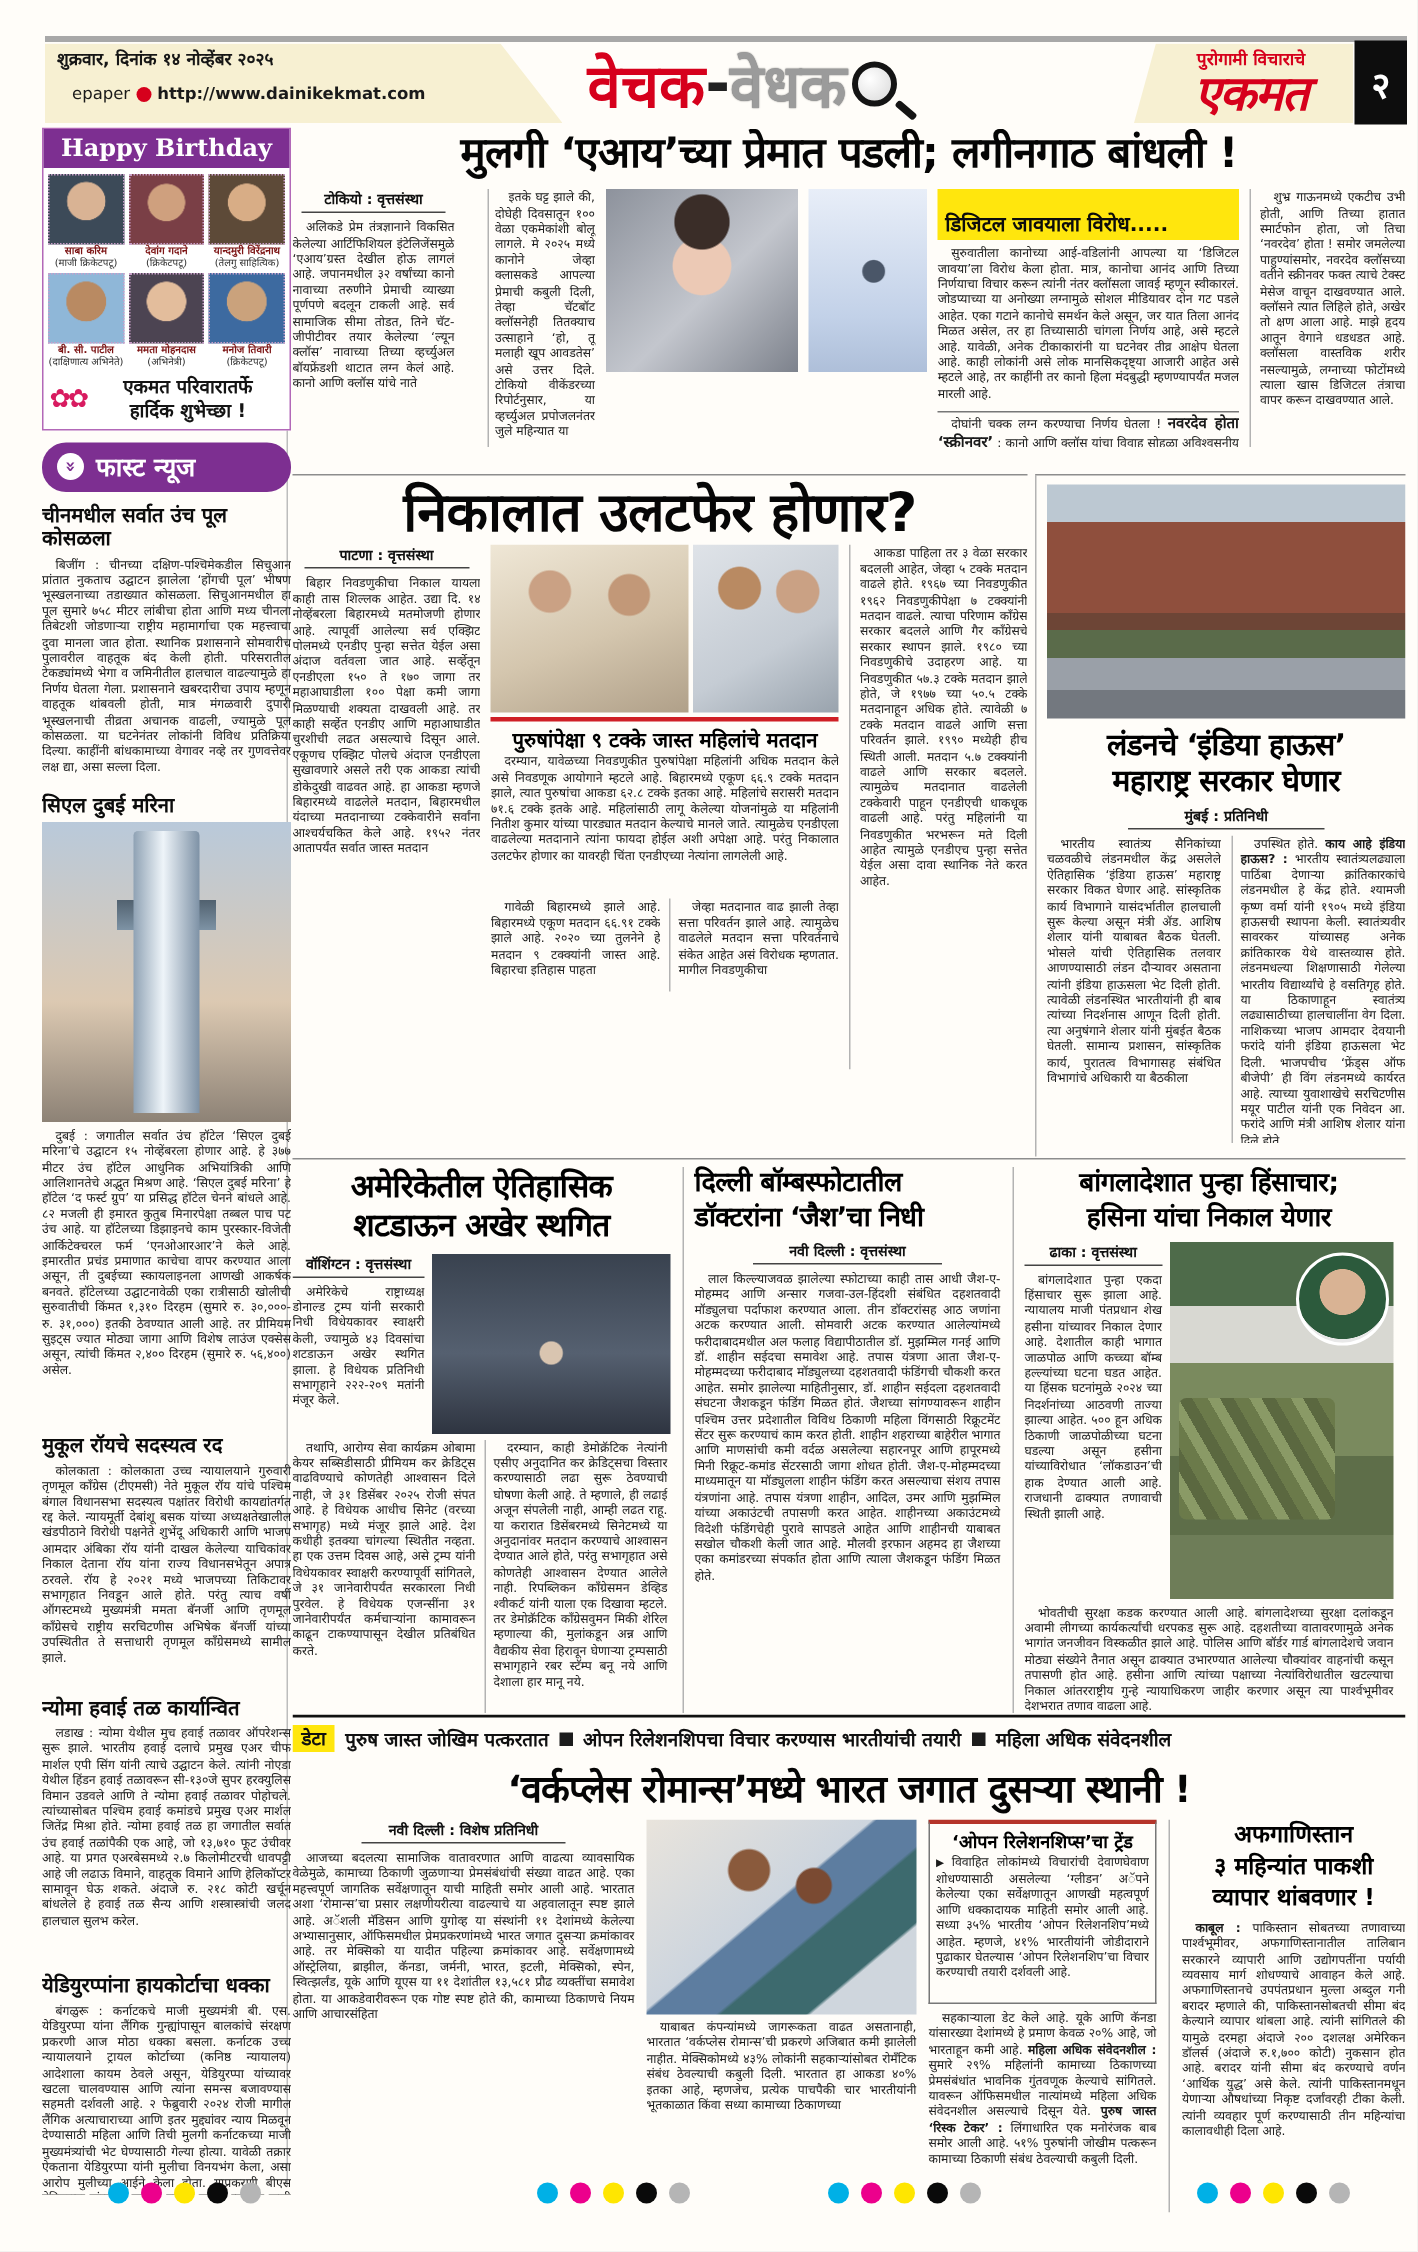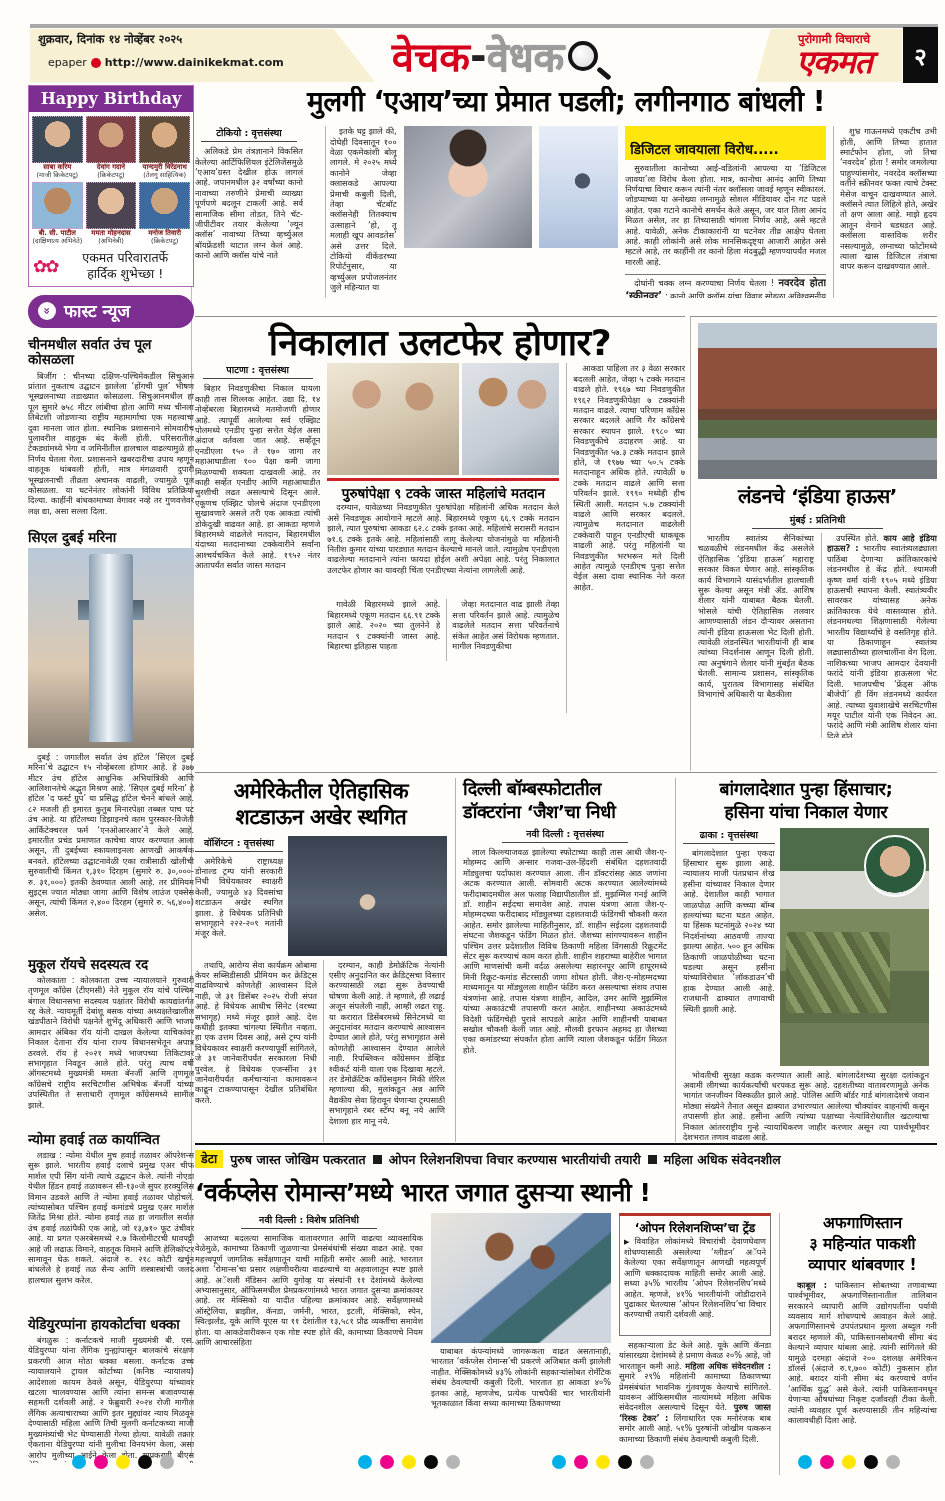--- a/index.html
+++ b/index.html
@@ -50,7 +50,7 @@
   .bd-role { font-size:6.6px; color:#2e2e2e; line-height:1.1; }
   .bd-greet { display:flex; align-items:center; gap:4px; padding:3px 4px 5px; }
   .tulips { color:#d81b60; font-size:17px; letter-spacing:-2px; }
-  .g-lines { flex:1; text-align:center; font-weight:400; font-size:12.5px; color:#141414; line-height:1.25; }
+  .g-lines { flex:1; text-align:center; font-weight:700; font-size:12.5px; color:#141414; line-height:1.25; }
   .fn-bar { margin-top:8px; background:#7d2f91; border-radius:16px; color:#fff; display:flex; align-items:center; gap:8px; padding:4px 10px 6px; }
   .fn-icon { width:18px; height:18px; border-radius:50%; background:#fff; color:#7d2f91; font-weight:900; font-size:12px; display:flex; align-items:center; justify-content:center; transform:rotate(90deg); }
   .fn-title { font-weight:800; font-size:17px; }

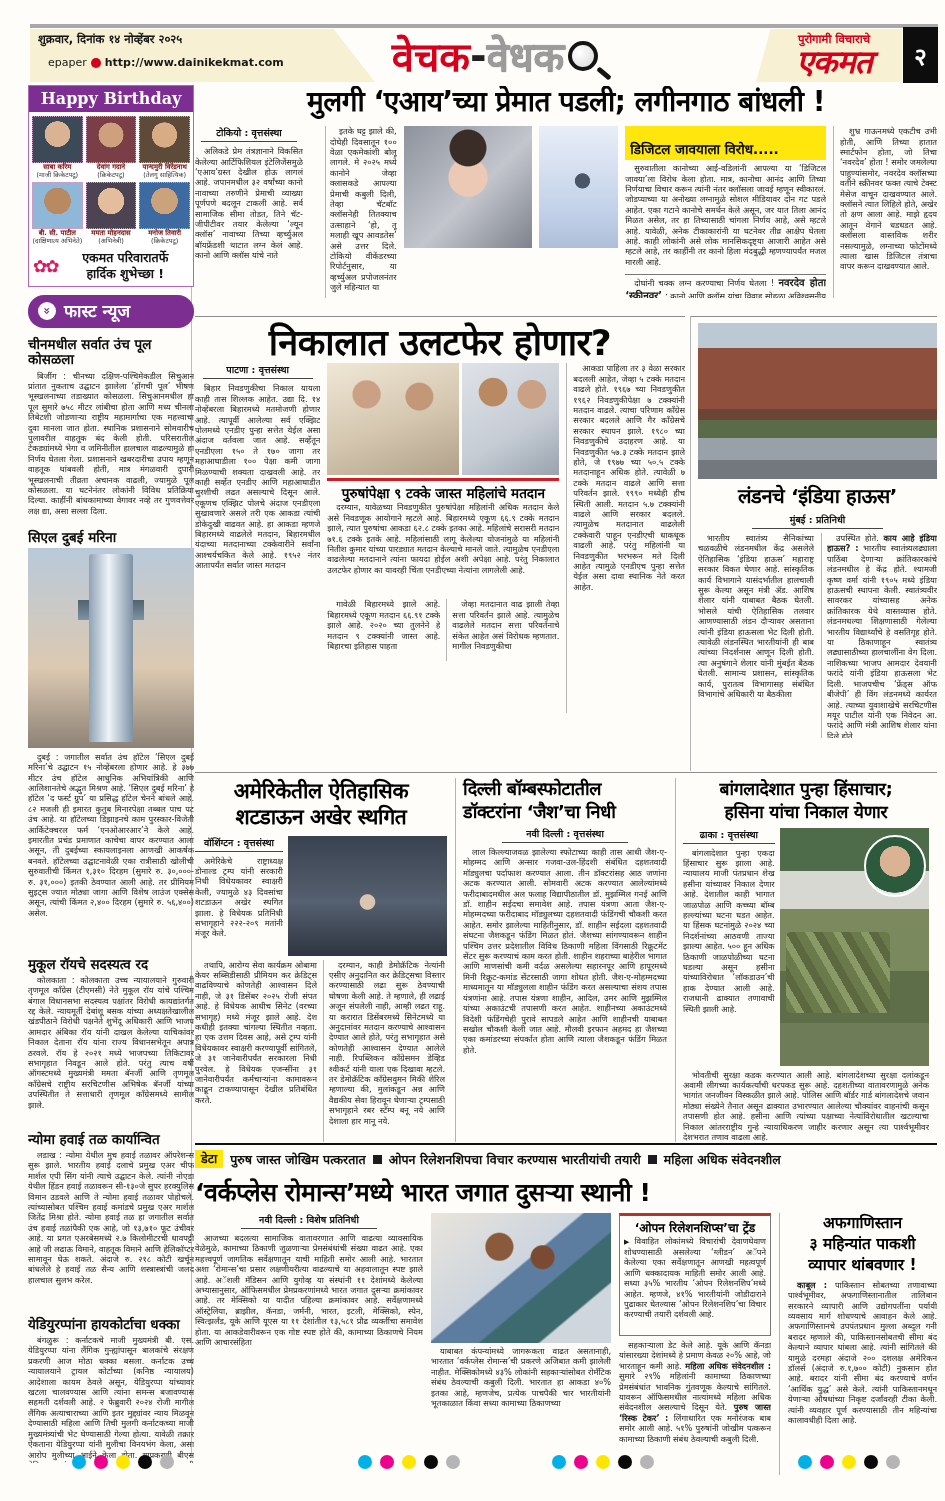--- a/index.html
+++ b/index.html
@@ -299,6 +299,7 @@
   <section id="london">
     <div class="ph-london"></div>
     <div class="lo-h">लंडनचे ‘इंडिया हाऊस’</div>
+    <div class="lo-h">महाराष्ट्र सरकार घेणार</div>
     <div class="dl" style="width:55%; margin-top:5px">मुंबई : प्रतिनिधी</div>
     <div class="lo-cols">
       <div class="lo-c bt" style="height:205px">भारतीय स्वातंत्र्य सैनिकांच्या चळवळीचे लंडनमधील केंद्र असलेले ऐतिहासिक ‘इंडिया हाऊस’ महाराष्ट्र सरकार विकत घेणार आहे. सांस्कृतिक कार्य विभागाने यासंदर्भातील हालचाली सुरू केल्या असून मंत्री ॲड. आशिष शेलार यांनी याबाबत बैठक घेतली. भोसले यांची ऐतिहासिक तलवार आणण्यासाठी लंडन दौऱ्यावर असताना त्यांनी इंडिया हाऊसला भेट दिली होती. त्यावेळी लंडनस्थित भारतीयांनी ही बाब त्यांच्या निदर्शनास आणून दिली होती. त्या अनुषंगाने शेलार यांनी मुंबईत बैठक घेतली. सामान्य प्रशासन, सांस्कृतिक कार्य, पुरातत्व विभागासह संबंधित विभागांचे अधिकारी या बैठकीला</div>

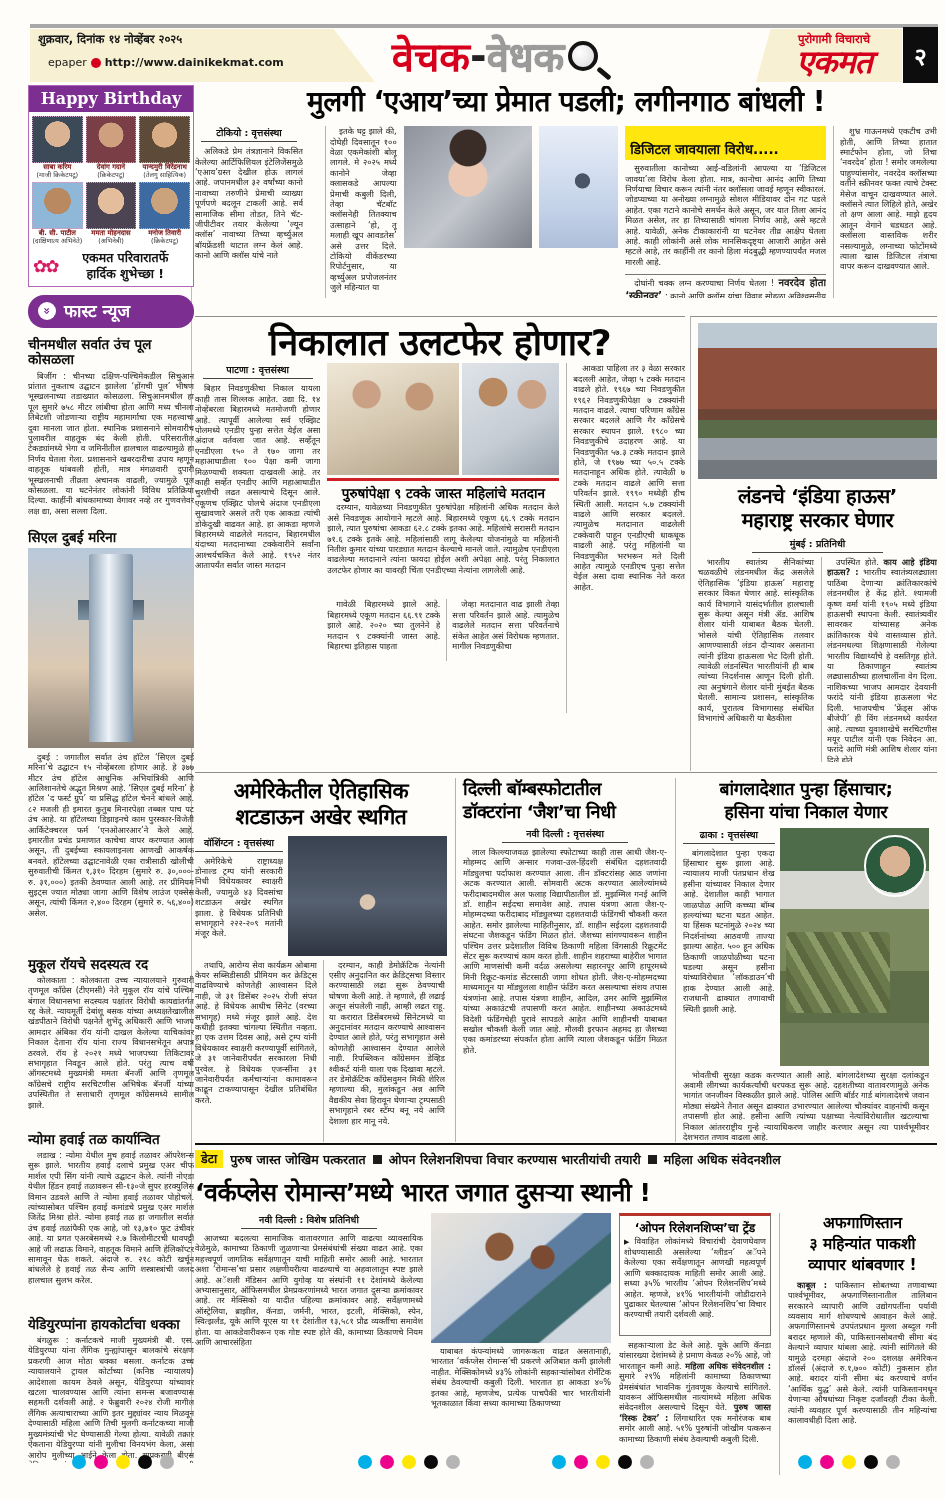--- a/index.html
+++ b/index.html
@@ -120,7 +120,7 @@
   #botrow { position:absolute; left:195px; top:1143px; width:742px; height:335px; overflow:hidden; }
   .kicker { display:flex; align-items:center; gap:7px; border-top:2px solid #111; padding-top:5px; font-weight:800; font-size:12.5px; color:#101010; white-space:nowrap; }
   .chip { background:#ffe60d; padding:0 6px 1px; }
-  .wp-h { font-size:25px; font-weight:800; white-space:nowrap; letter-spacing:-0.5px; margin:6px 0 5px; color:#050505; }
+  .wp-h { font-size:25px; font-weight:800; text-align:center; white-space:nowrap; letter-spacing:-0.5px; margin:6px 0 5px; color:#050505; }
   .wp-row { display:flex; gap:8px; height:262px; overflow:hidden; }
   .wp-c1 { width:228px; }
   .wp-c2 { width:180px; }

